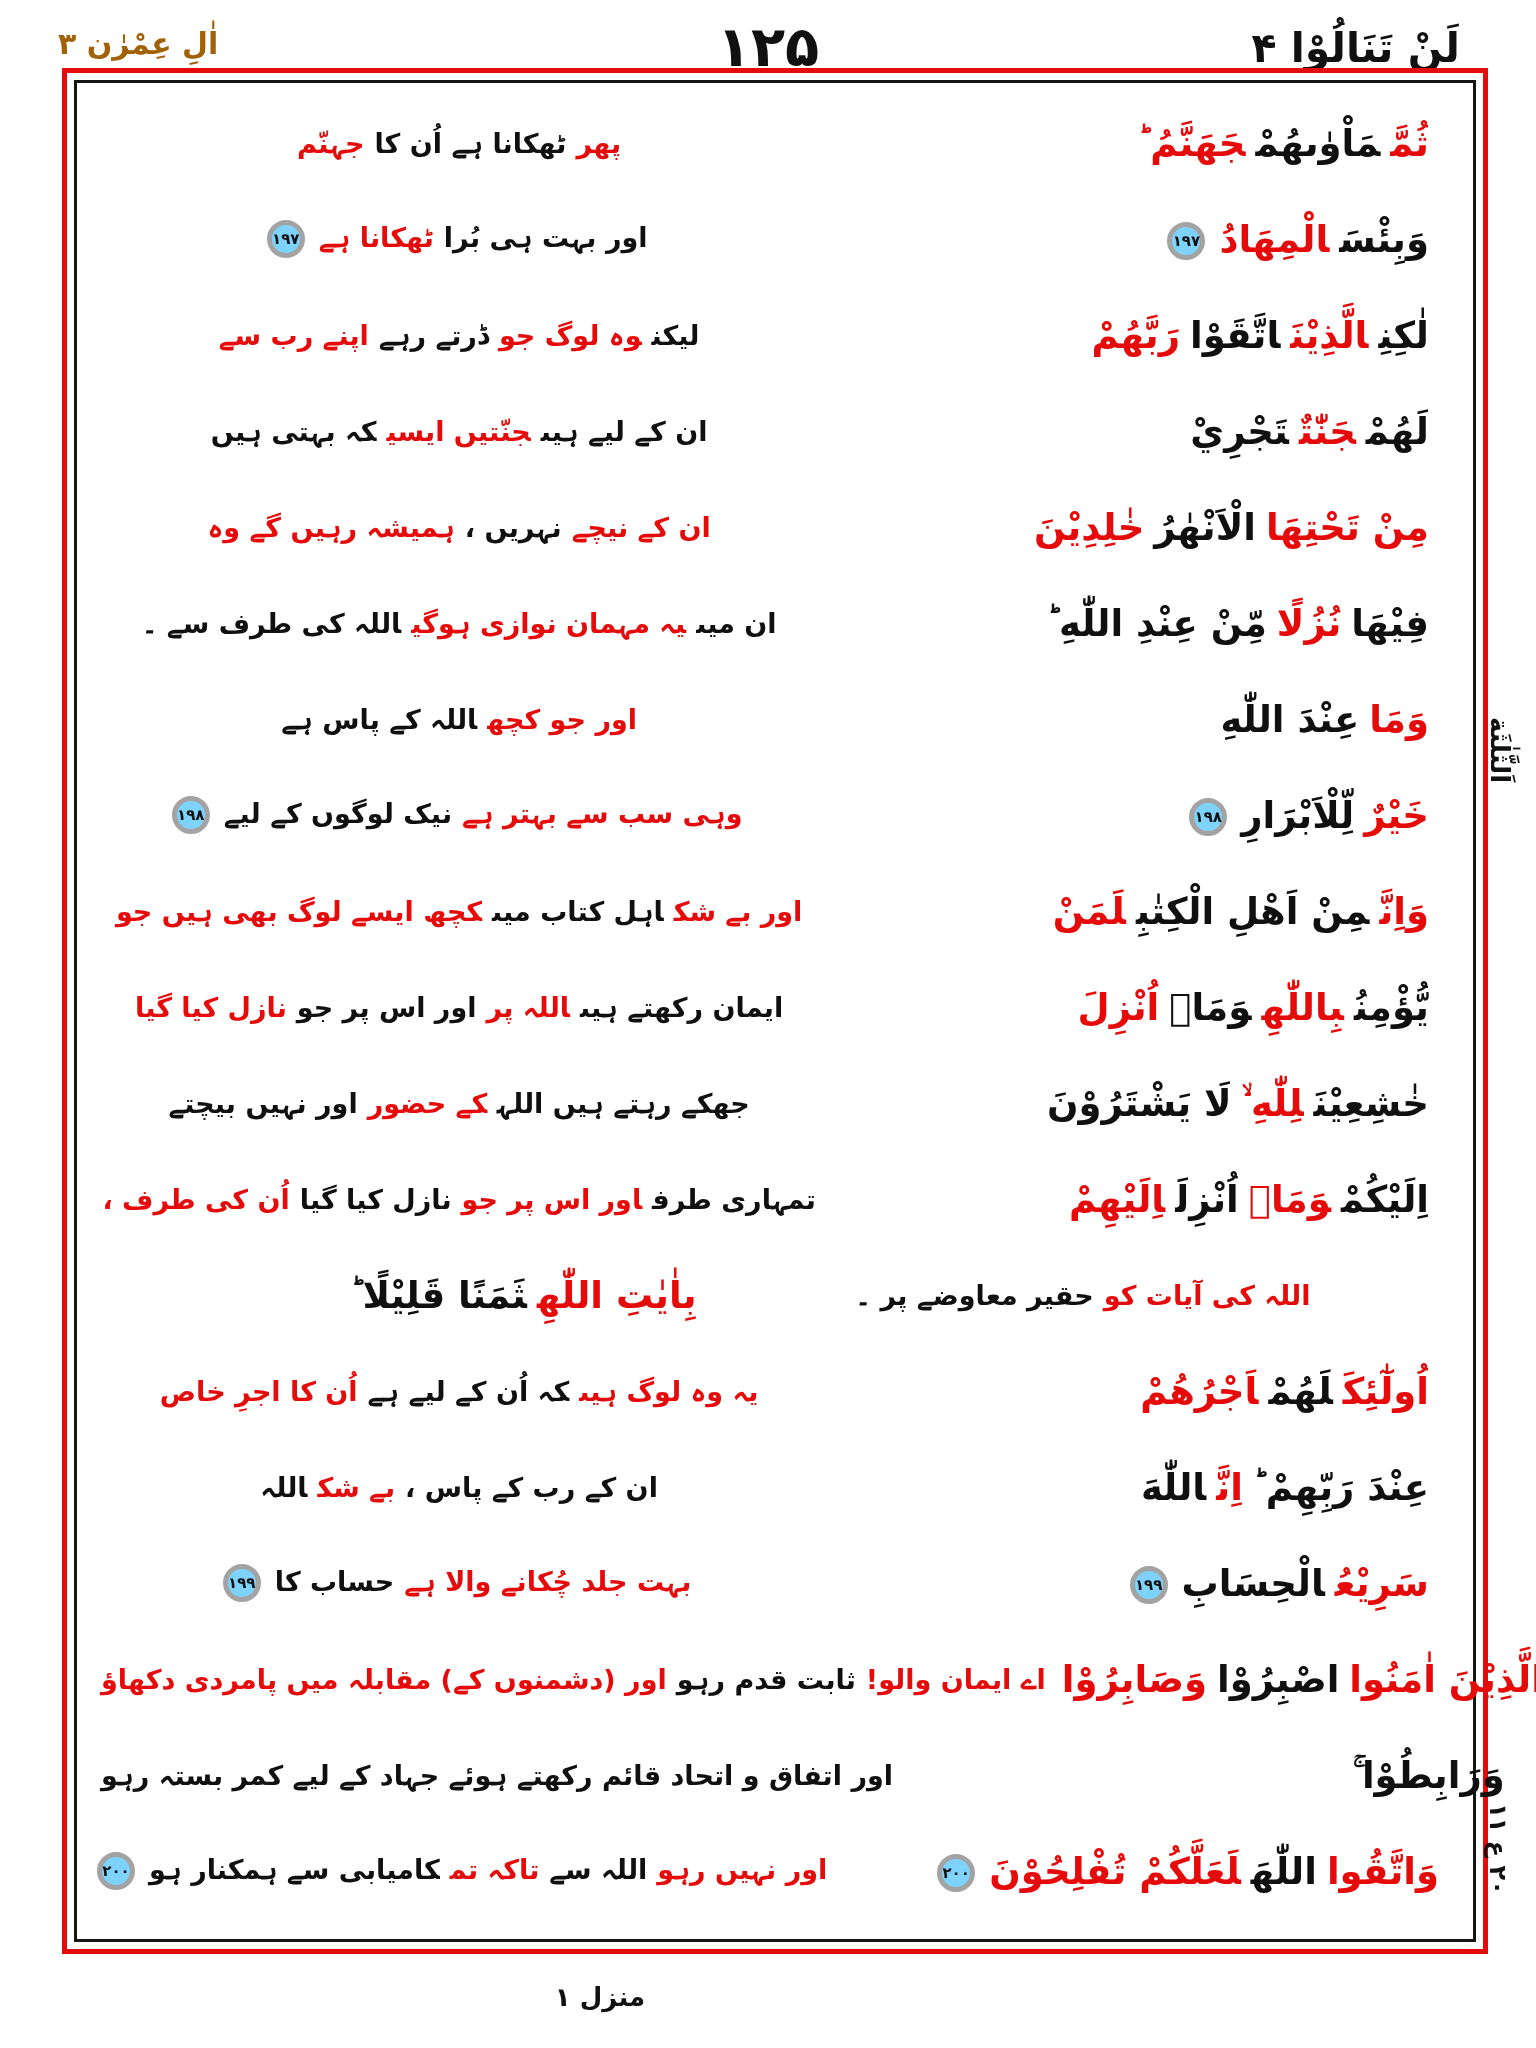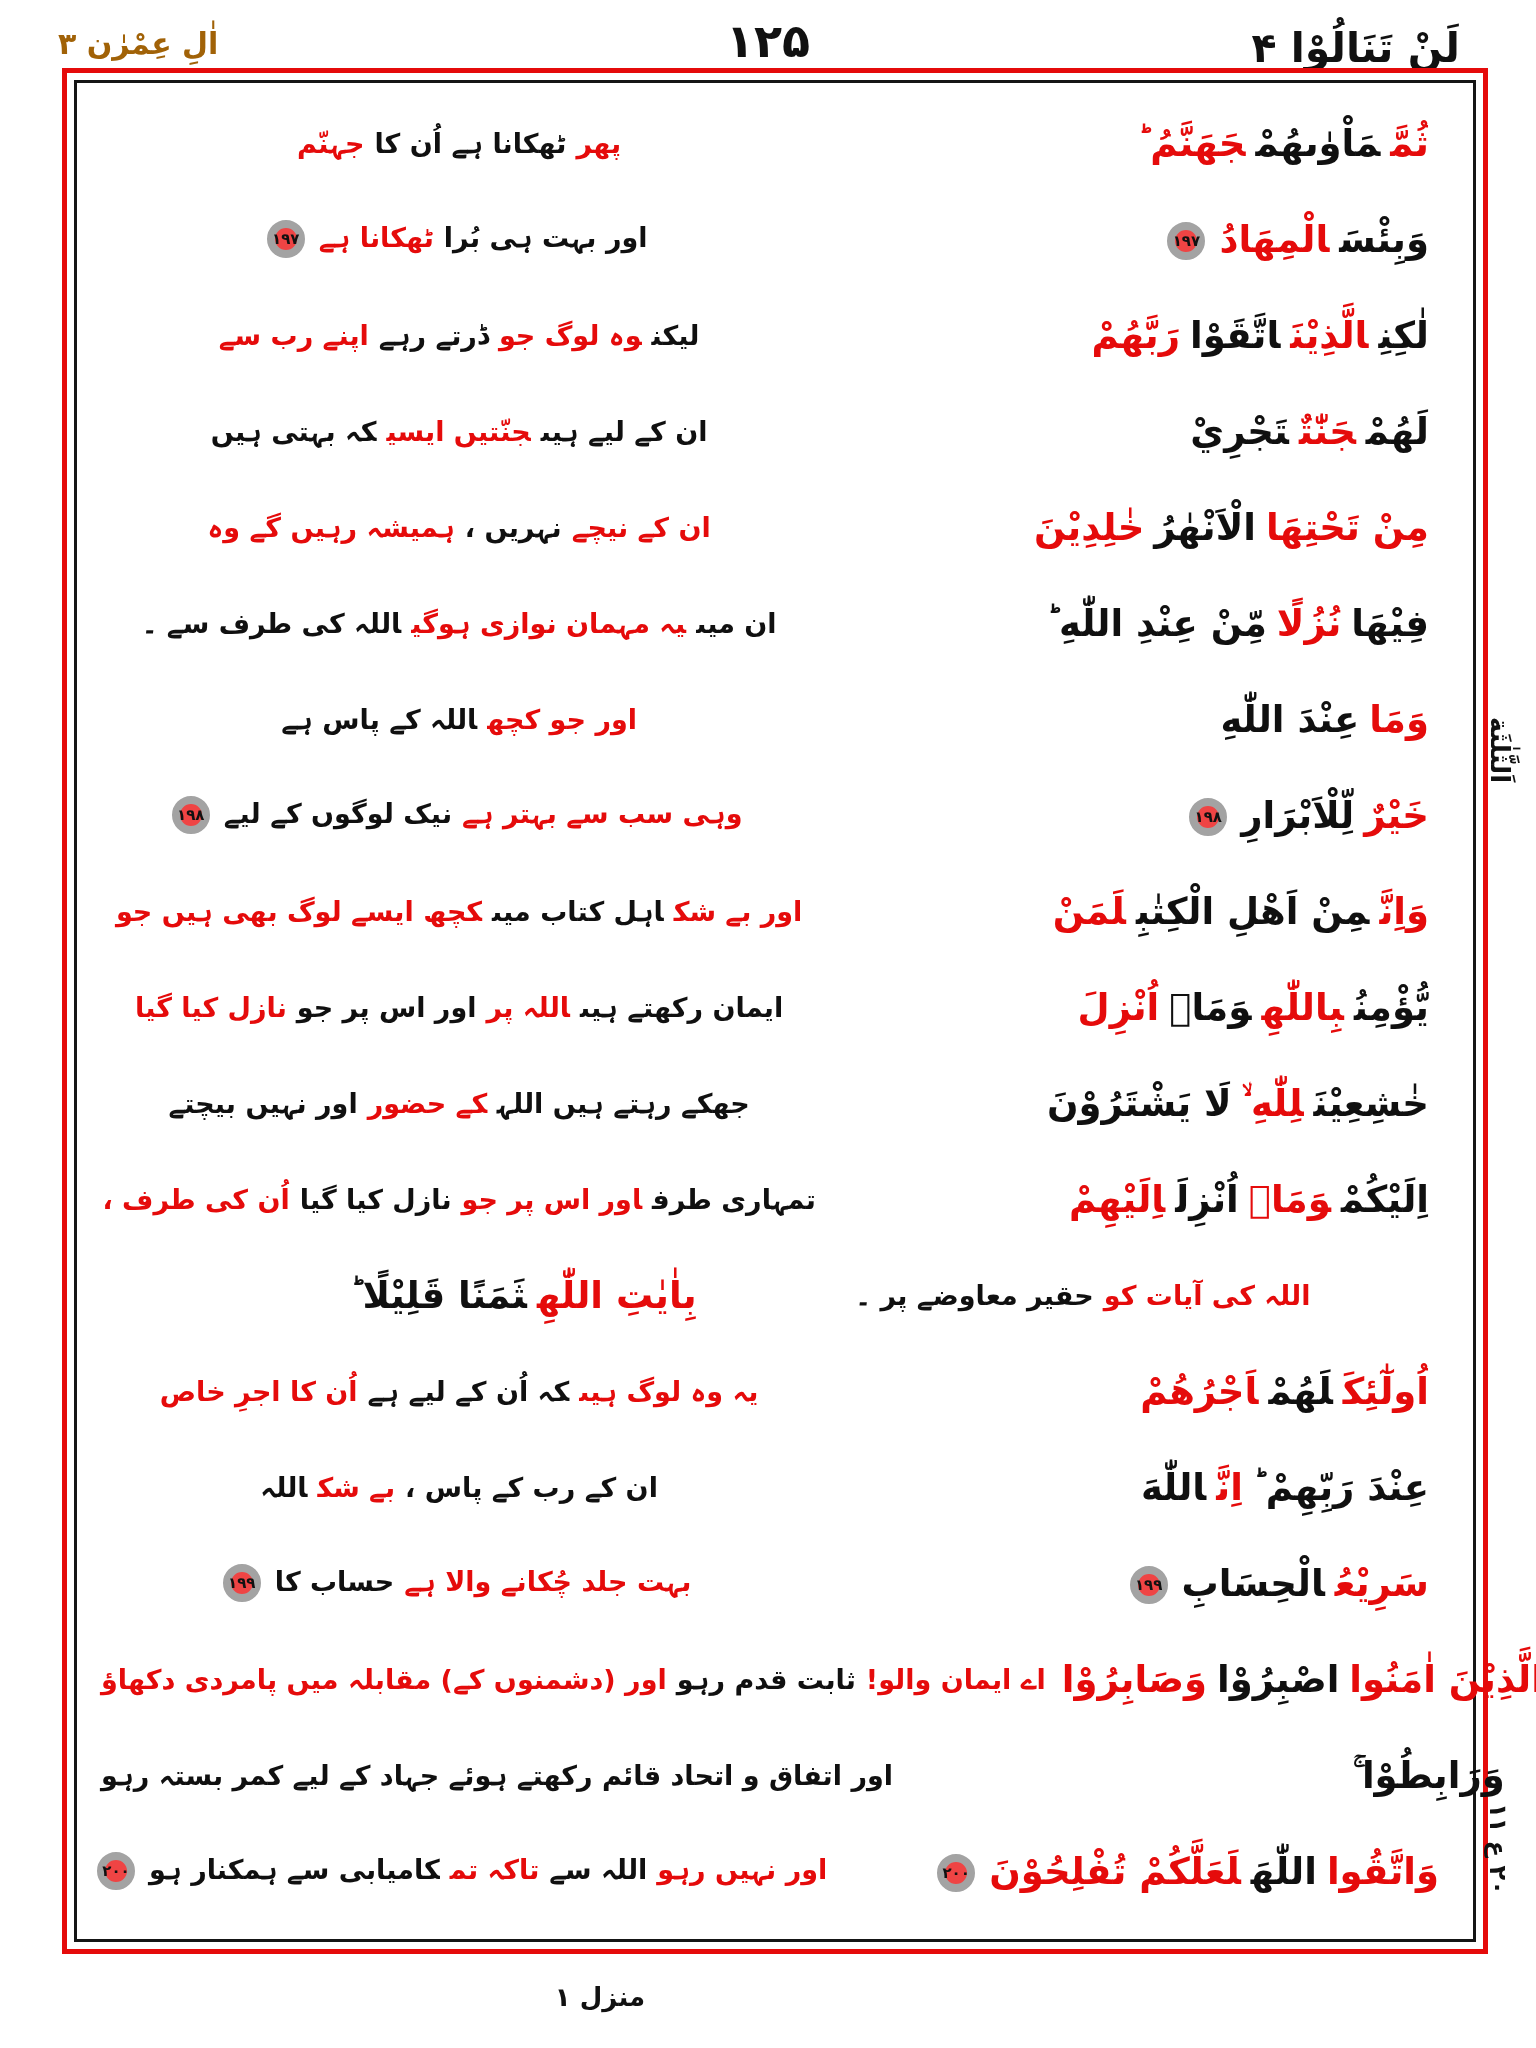--- a/index.html
+++ b/index.html
@@ -9,7 +9,7 @@
   }
   
   .hdr-left{position:absolute;top:26px;left:58px;font-size:30px;font-weight:bold;color:#a16207;direction:rtl;}
-  .hdr-center{position:absolute;top:14px;left:0;width:1536px;text-align:center;font-size:46px;font-weight:bold;color:#111;}
+  .hdr-center{position:absolute;top:14px;left:0;width:1536px;text-align:center;font-size:56px;font-weight:bold;color:#111;}
   .hdr-right{position:absolute;top:24px;right:76px;font-size:41px;font-weight:bold;color:#111;direction:rtl;}
   
   .frame-red{position:absolute;left:62px;top:68px;width:1426px;height:1886px;border:5px solid var(--red);box-sizing:border-box;background:#fff;}

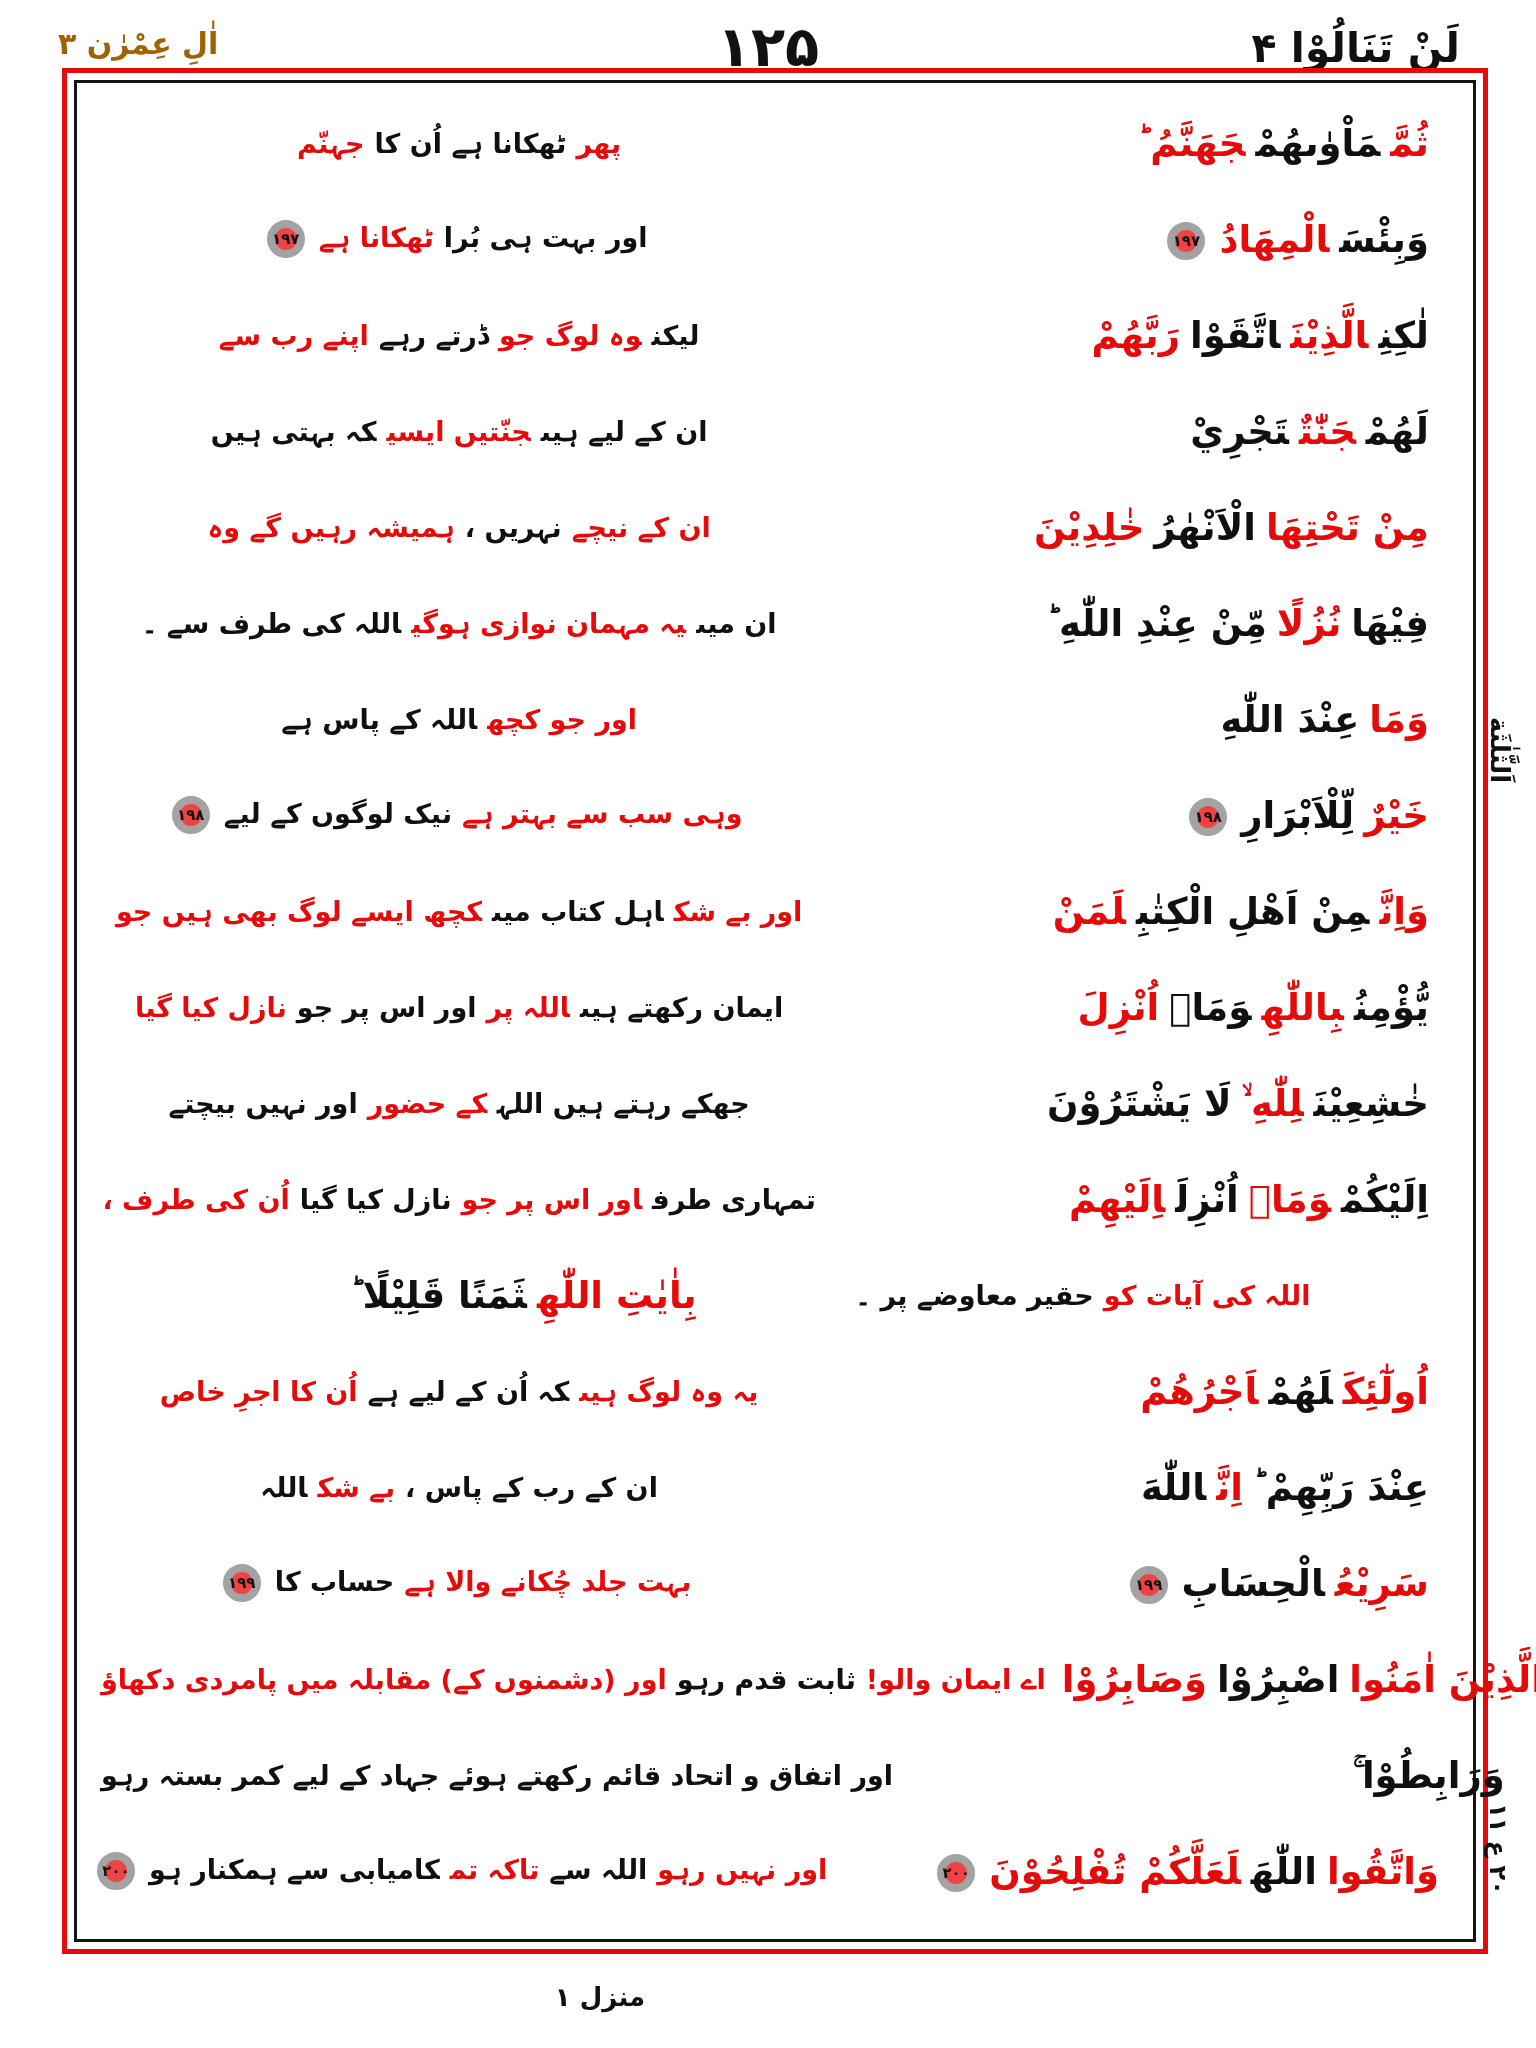--- a/index.html
+++ b/index.html
@@ -25,8 +25,8 @@
   .cell .seg{margin-left:10px;}
   .badge{
     display:inline-flex;align-items:center;justify-content:center;
-    width:38px;height:38px;border:8px solid #a3a3a3;border-radius:50%;
-    font-size:15px;font-weight:bold;color:#111;background:#ef4444;
+    width:38px;height:38px;border:5px solid #a3a3a3;border-radius:50%;
+    font-size:15px;font-weight:bold;color:#111;background:#7dd3fc;
     vertical-align:middle;margin-right:4px;margin-left:6px;box-sizing:border-box;
   }
   

